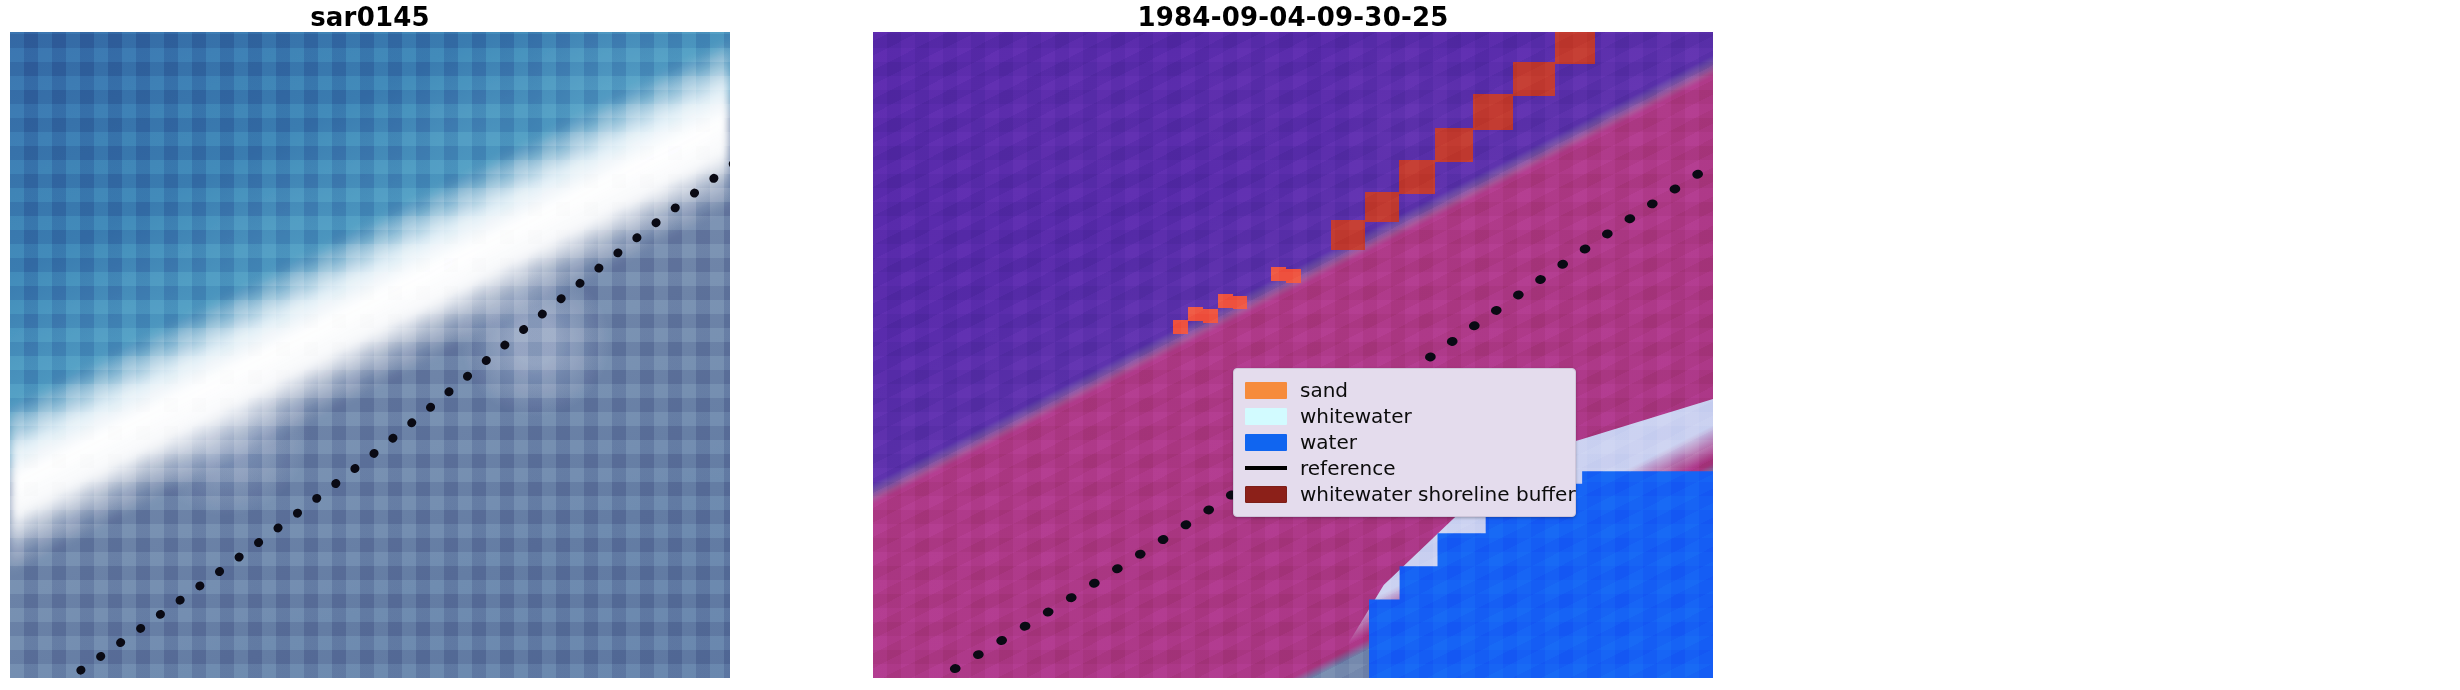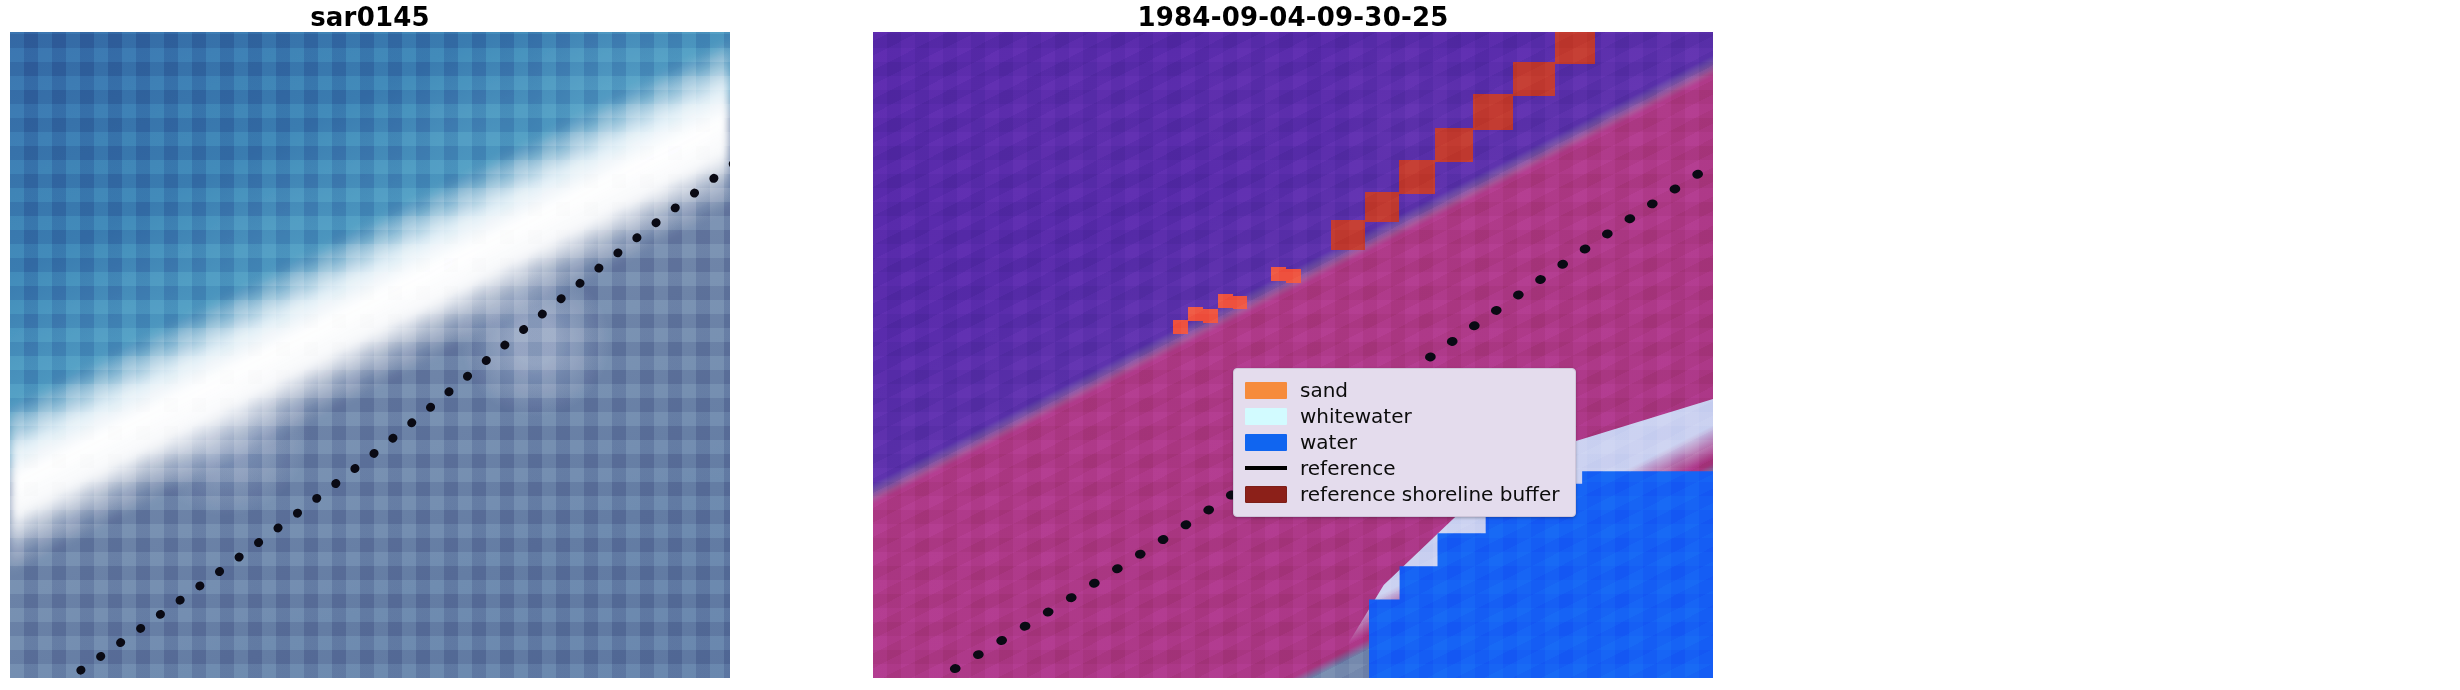--- a/index.html
+++ b/index.html
@@ -285,7 +285,7 @@
         </div>
         <div class="legend-row">
           <span class="swatch bordered" style="background:#8c2019;"></span>
-          <span class="legend-label">reference shoreline buffer</span>
+          <span class="legend-label">whitewater shoreline buffer</span>
         </div>
       </div>
     </div>

